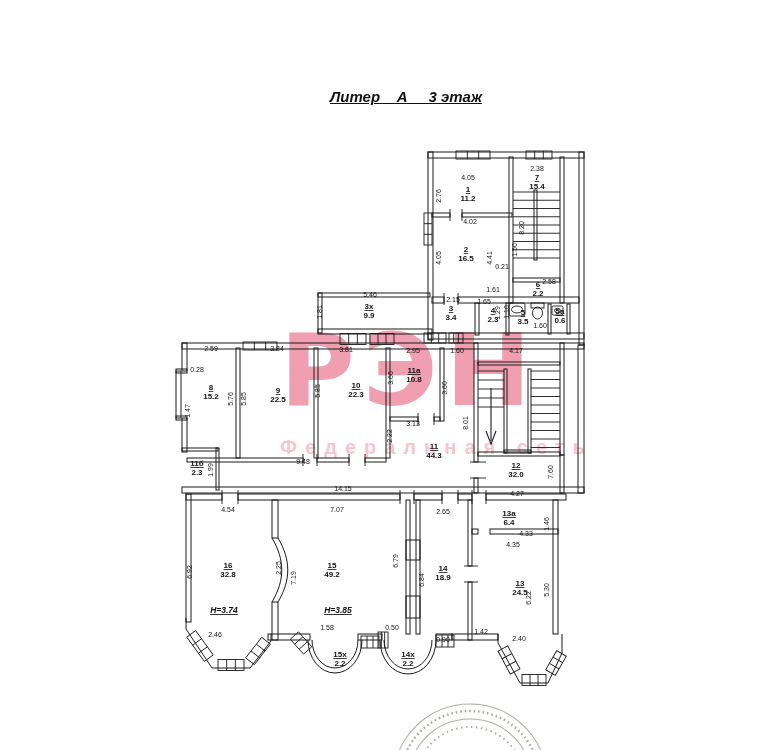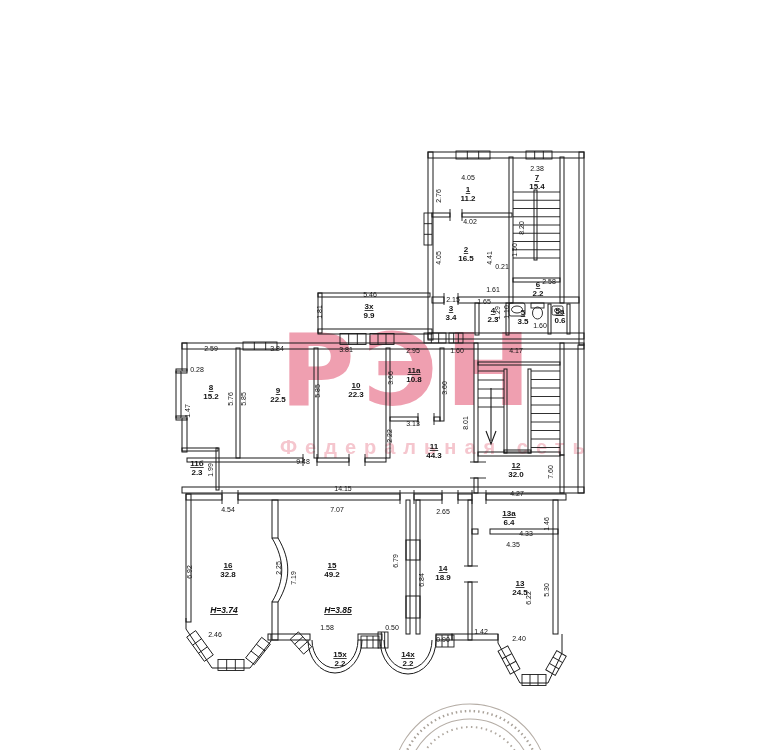--- a/index.html
+++ b/index.html
@@ -22,6 +22,7 @@
 
 <div id="page">
 
+  <div id="title">Литер    А     3 этаж</div>
 
   <div id="wm">
     <div id="wm-logo" style="color: rgb(239, 159, 176);">РЭН</div>

